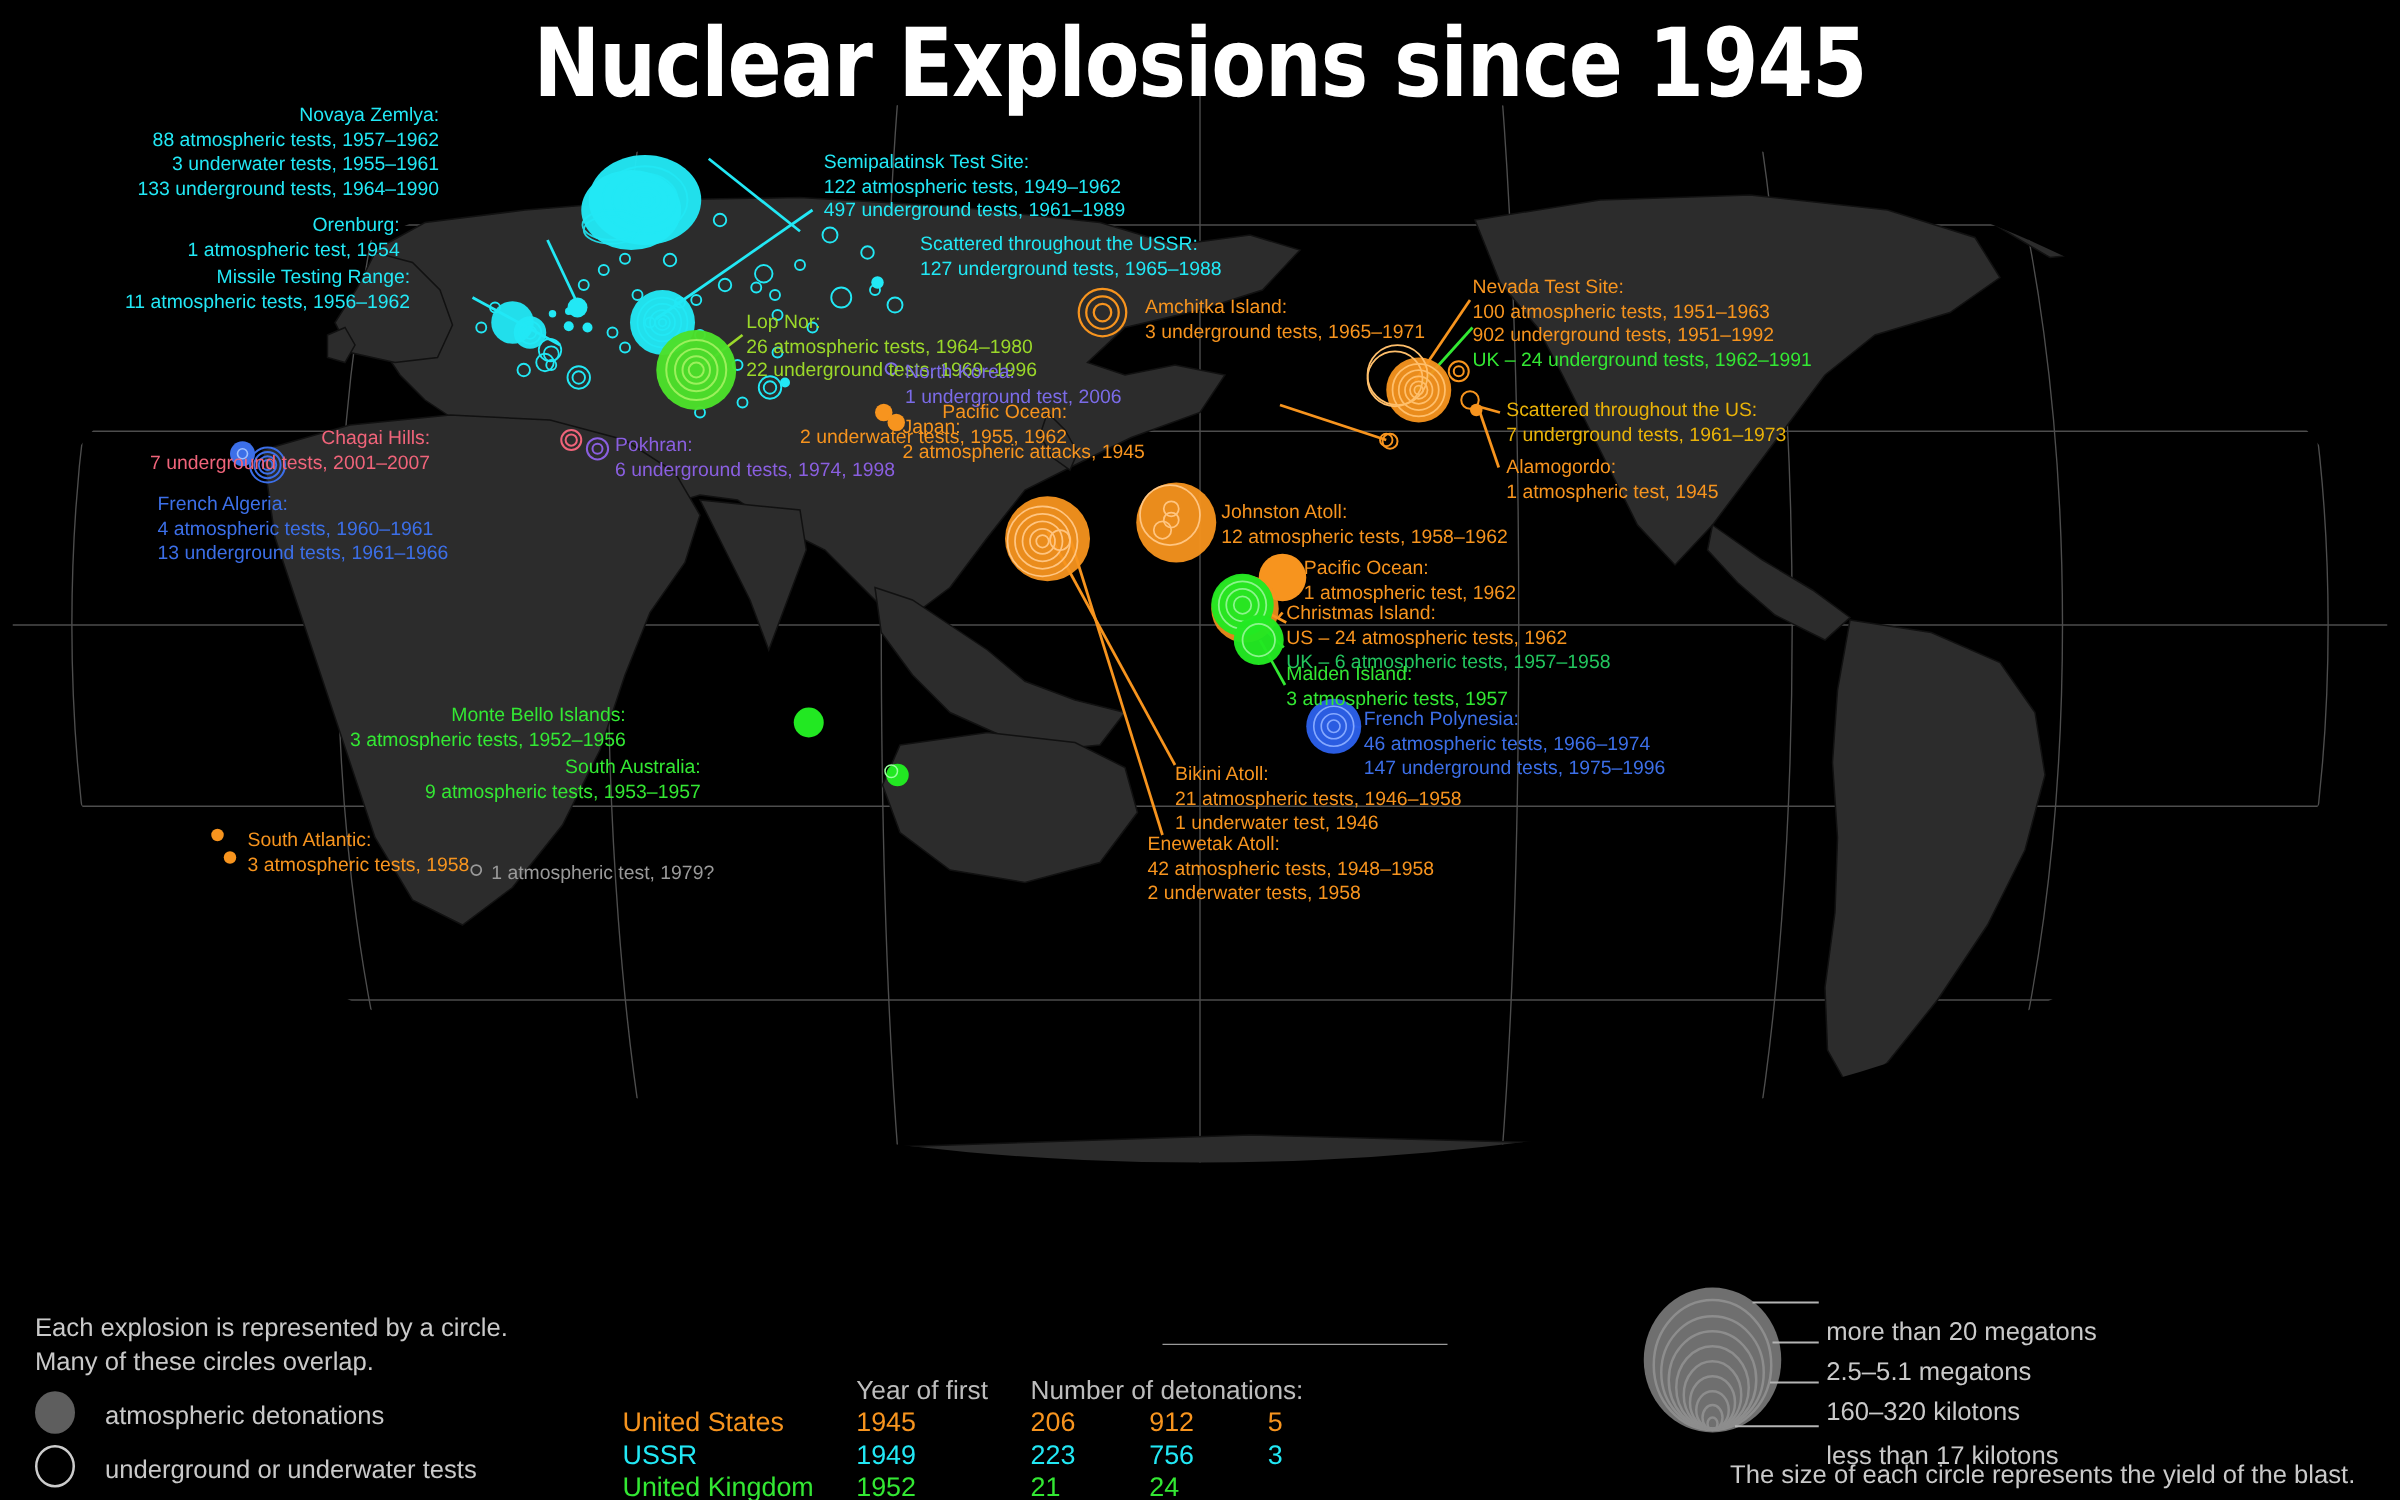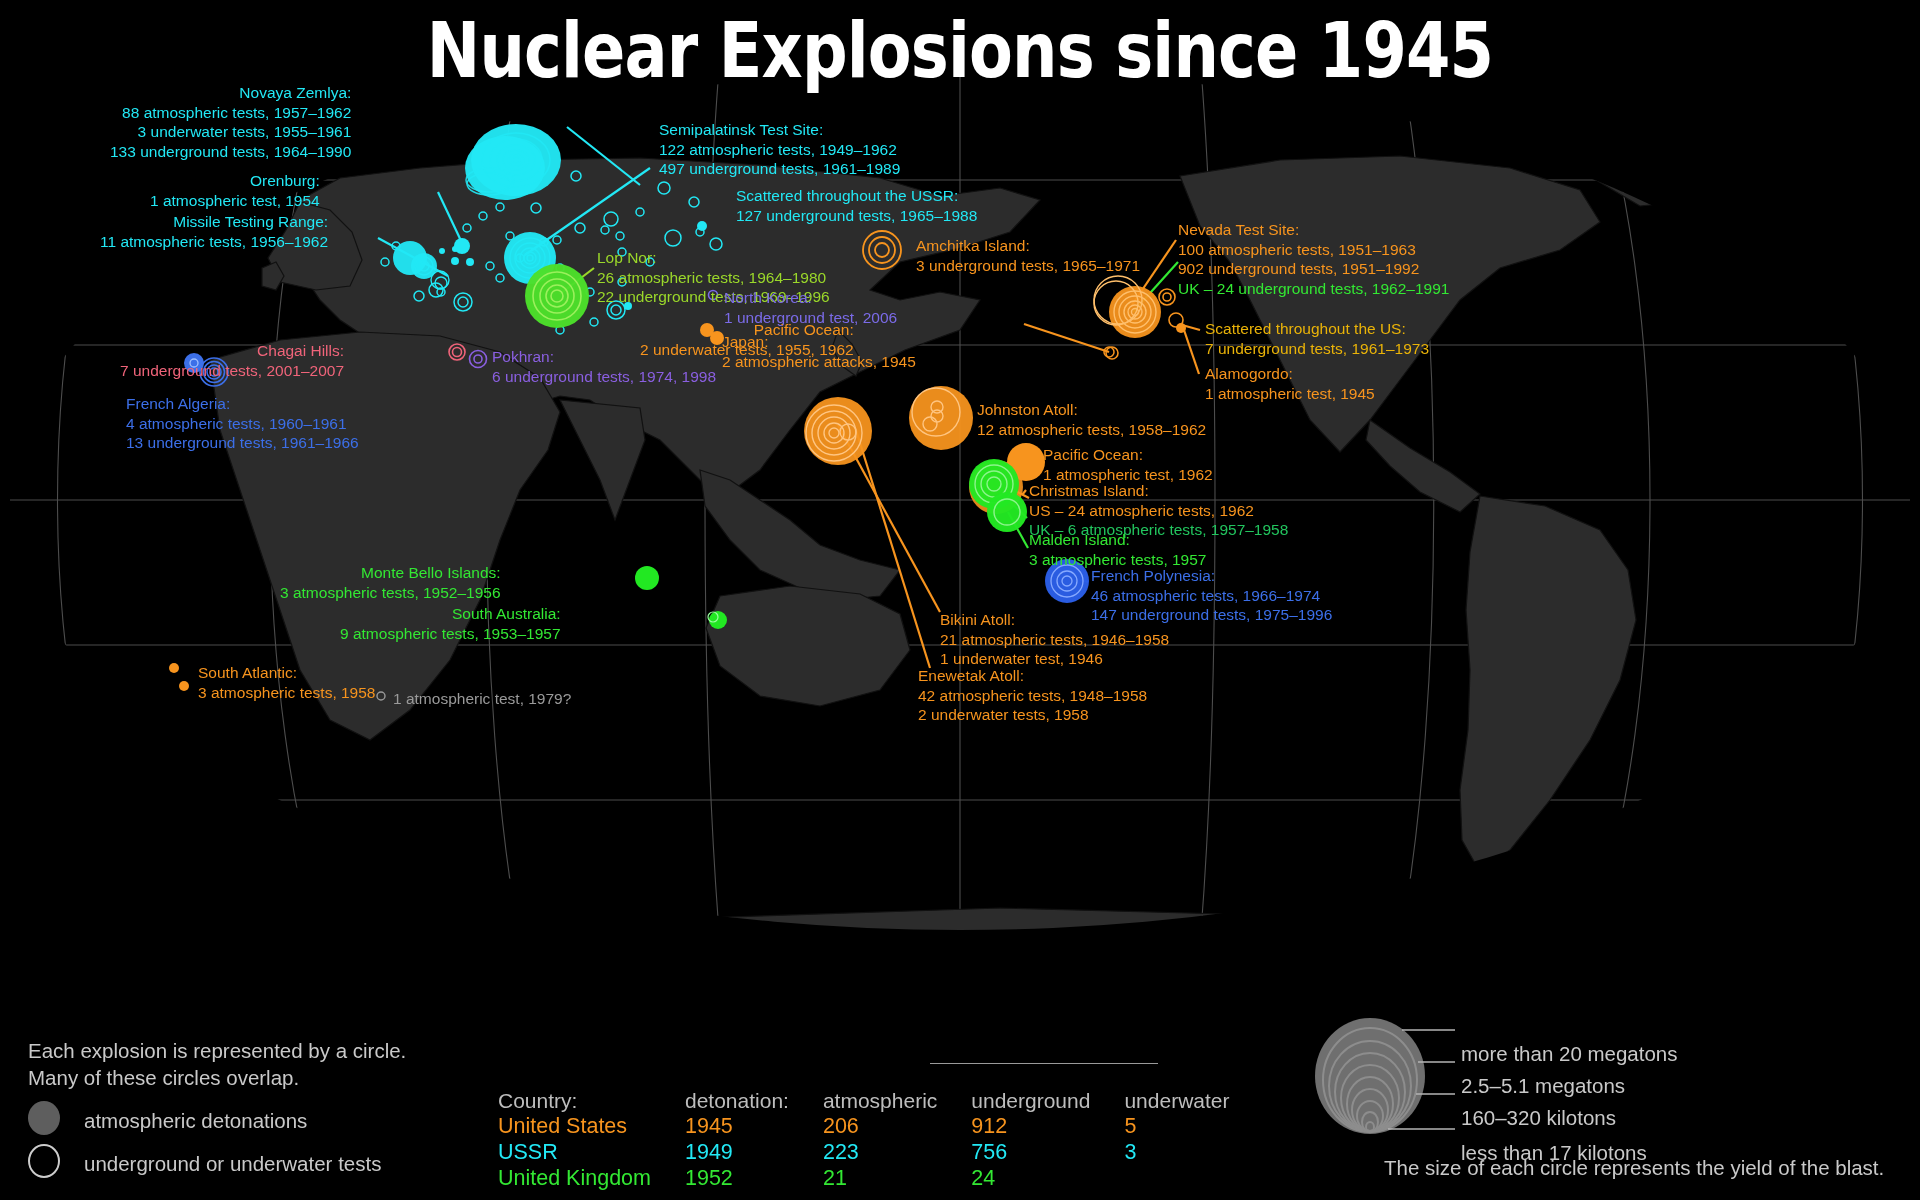--- a/index.html
+++ b/index.html
@@ -52,7 +52,7 @@
   
   #legend-band {
     position: absolute;
-    left: 0; bottom: 12px; width: 1916px; height: 190px;
+    left: 0; bottom: 0; width: 1916px; height: 190px;
     background: rgba(0,0,0,0.86);
   }
   #legend-left {

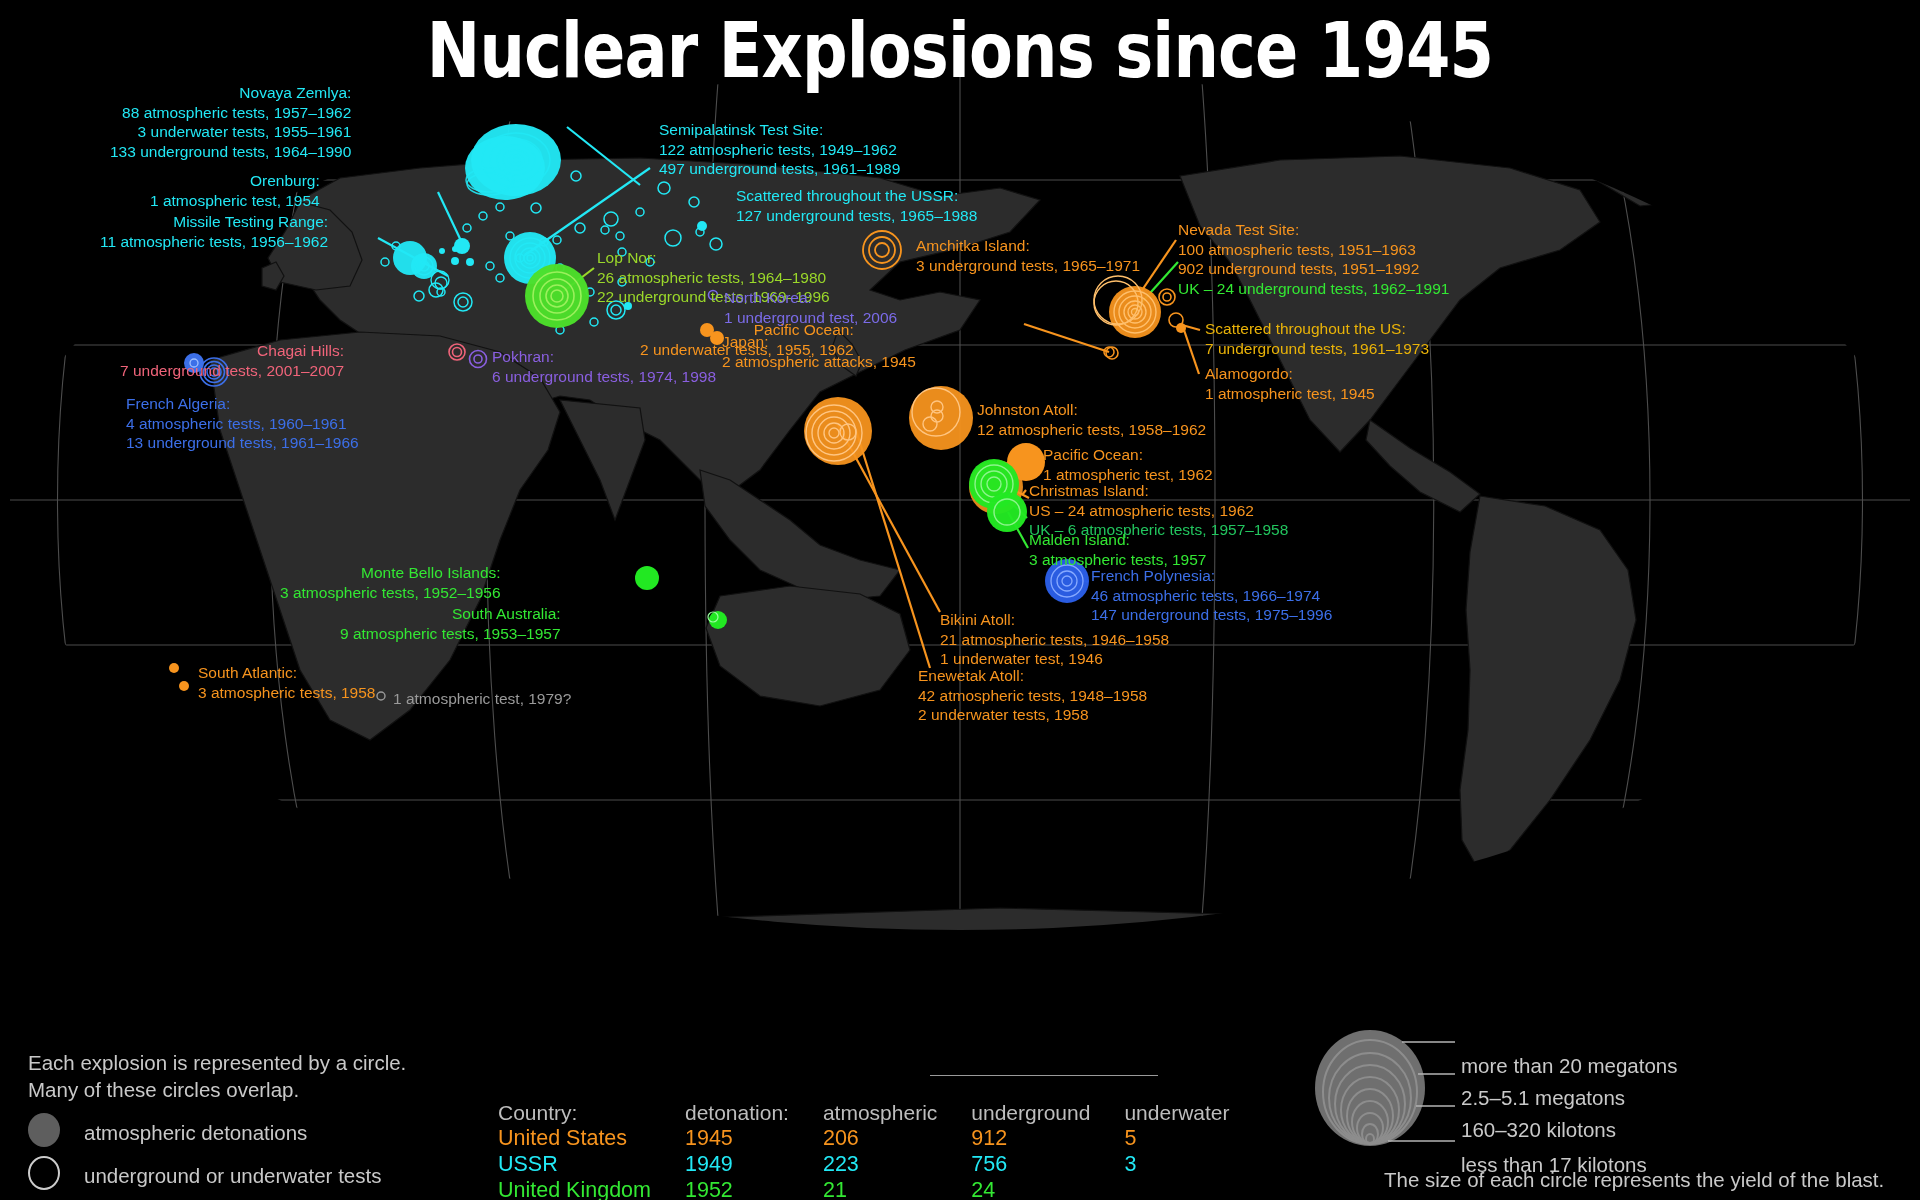--- a/index.html
+++ b/index.html
@@ -556,13 +556,6 @@
       <table>
         <tbody id="table-body">
             <tr>
-              <td class="hdr-label">Country:</td>
-              <td class="hdr-label">detonation:</td>
-              <td class="hdr-label">atmospheric</td>
-              <td class="hdr-label">underground</td>
-              <td class="hdr-label">underwater</td>
-            </tr>
-            <tr>
               <td class="country-name" style="color: rgb(247, 148, 30);">United States</td>
               <td class="num-cell" style="color: rgb(247, 148, 30);">1945</td>
               <td class="num-cell" style="color: rgb(247, 148, 30);">206</td>

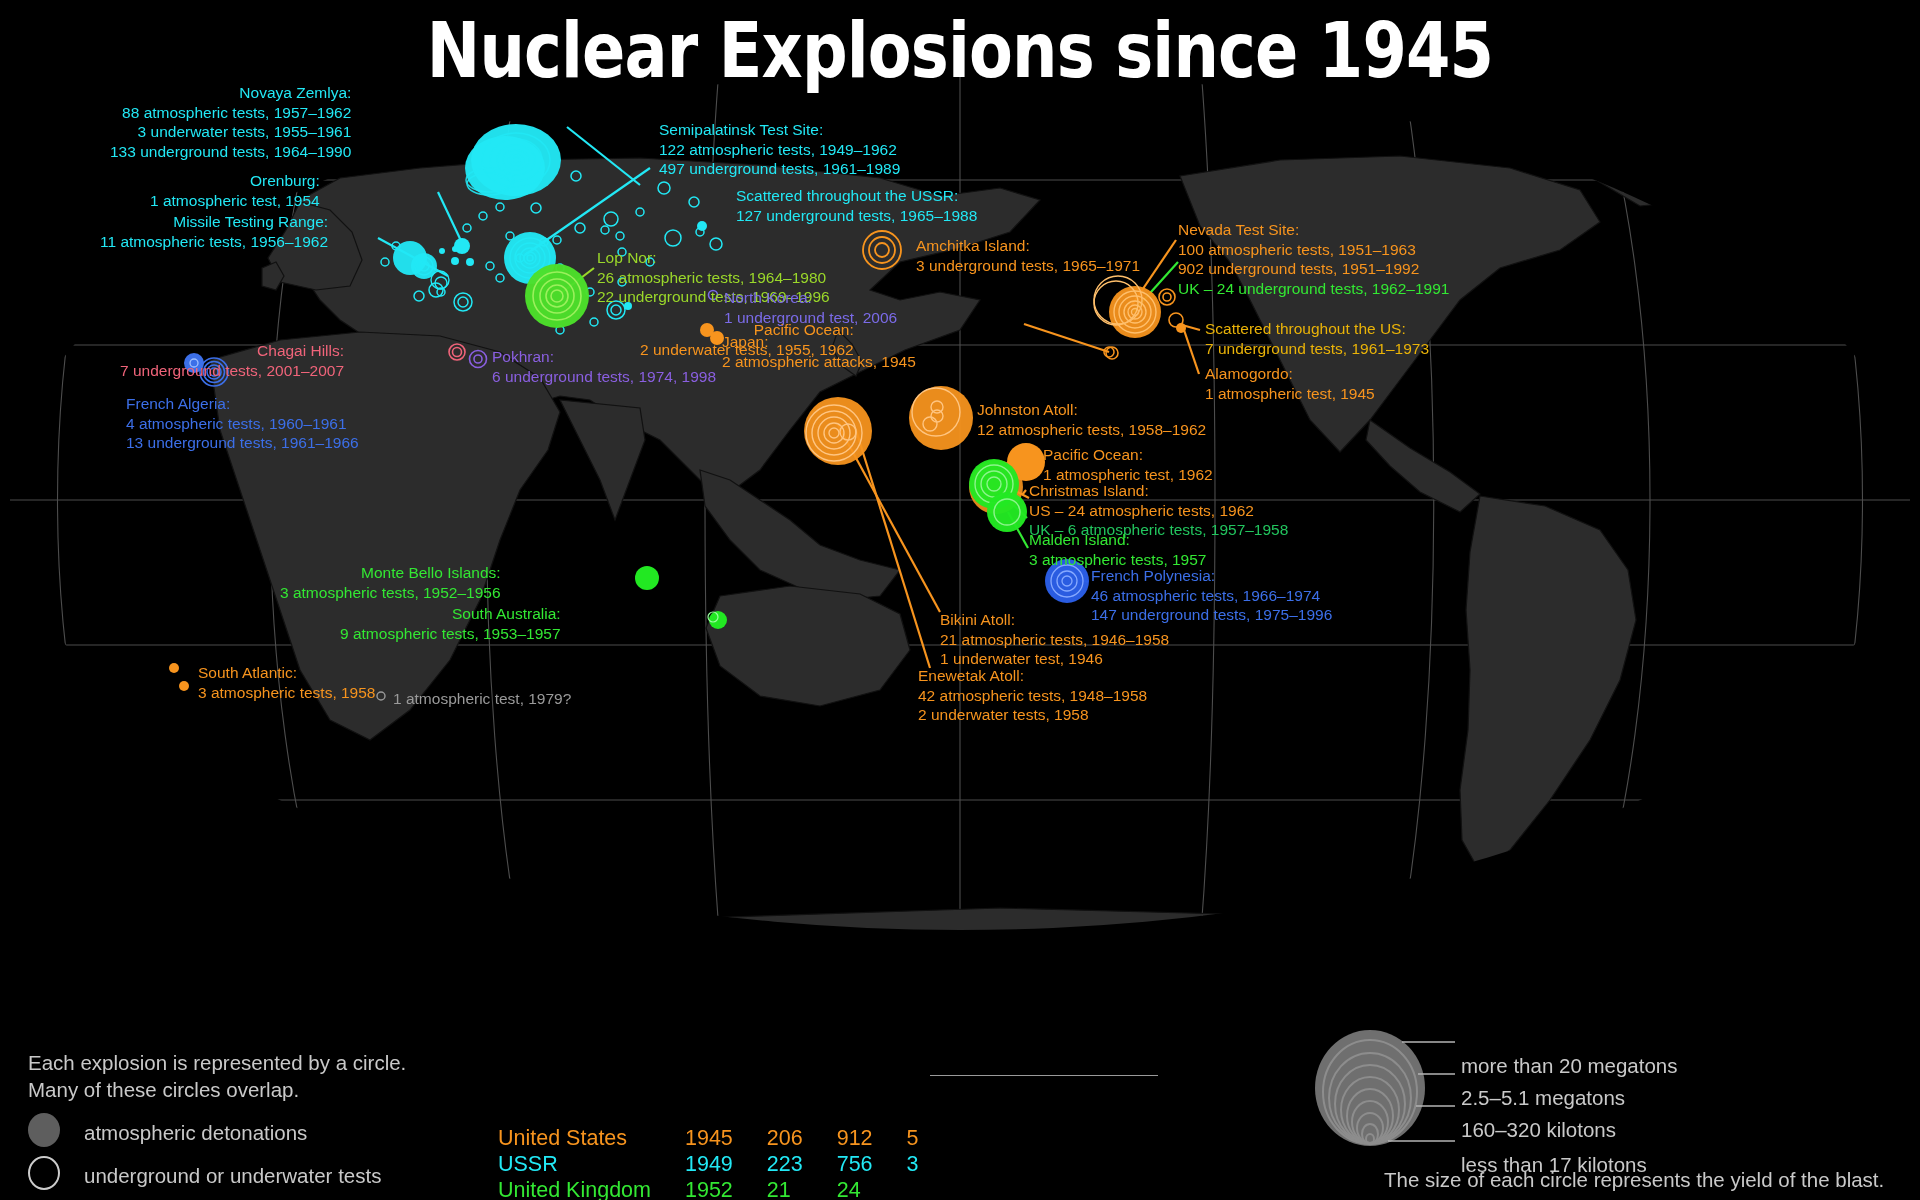--- a/index.html
+++ b/index.html
@@ -556,6 +556,11 @@
       <table>
         <tbody id="table-body">
             <tr>
+              <td class="hdr-label"></td>
+              <td class="hdr-label">Year of first</td>
+              <td class="hdr-label" colspan="3">Number of detonations:</td>
+            </tr>
+            <tr>
               <td class="country-name" style="color: rgb(247, 148, 30);">United States</td>
               <td class="num-cell" style="color: rgb(247, 148, 30);">1945</td>
               <td class="num-cell" style="color: rgb(247, 148, 30);">206</td>

